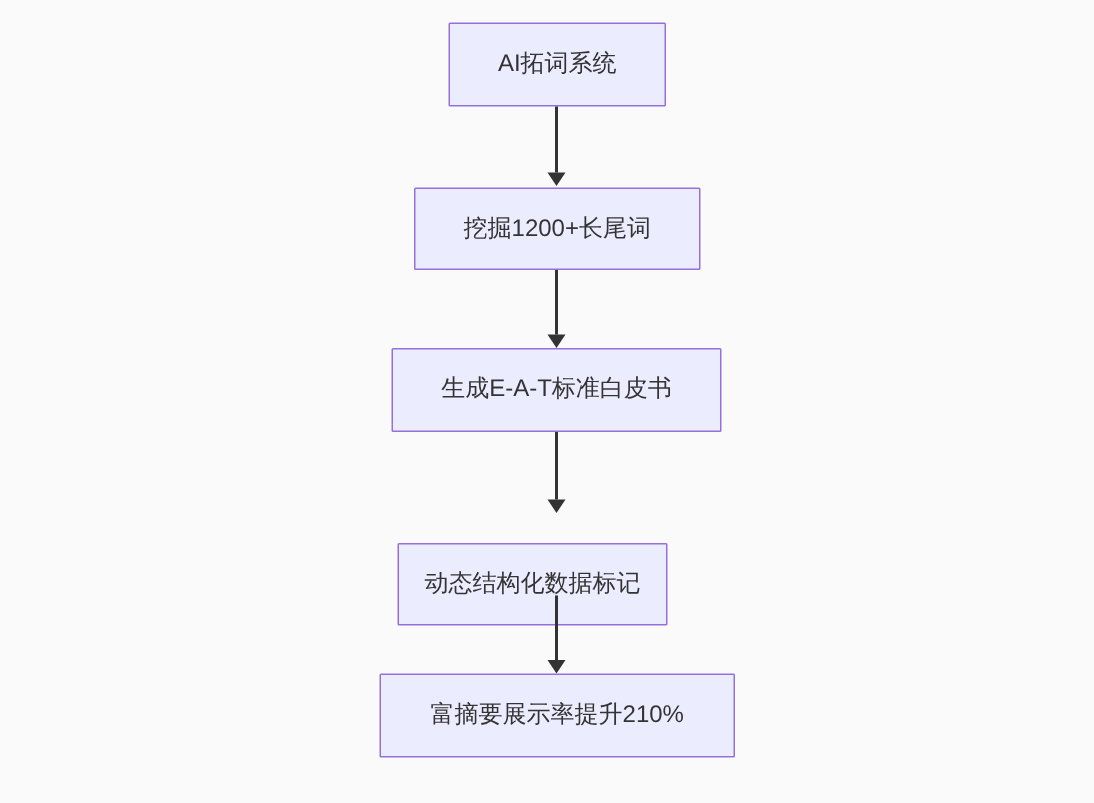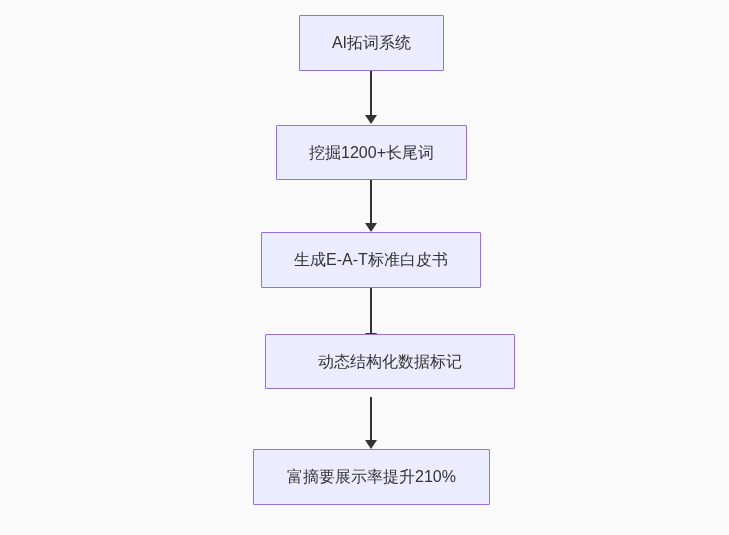--- a/index.html
+++ b/index.html
@@ -33,7 +33,7 @@
   .node-1 { left: 299px; top: 15px;  width: 145px; height: 56px; }
   .node-2 { left: 276px; top: 125px; width: 191px; height: 55px; align-items: center; }
   .node-3 { left: 261px; top: 232px; width: 220px; height: 56px; justify-content: center; }
-  .node-4 { left: 265px; top: 334px; width: 250px; height: 55px; }
+  .node-4 { left: 265px; top: 362px; width: 180px; height: 55px; }
   .node-5 { left: 253px; top: 449px; width: 237px; height: 56px; justify-content: center; }
 
   .arrow {

